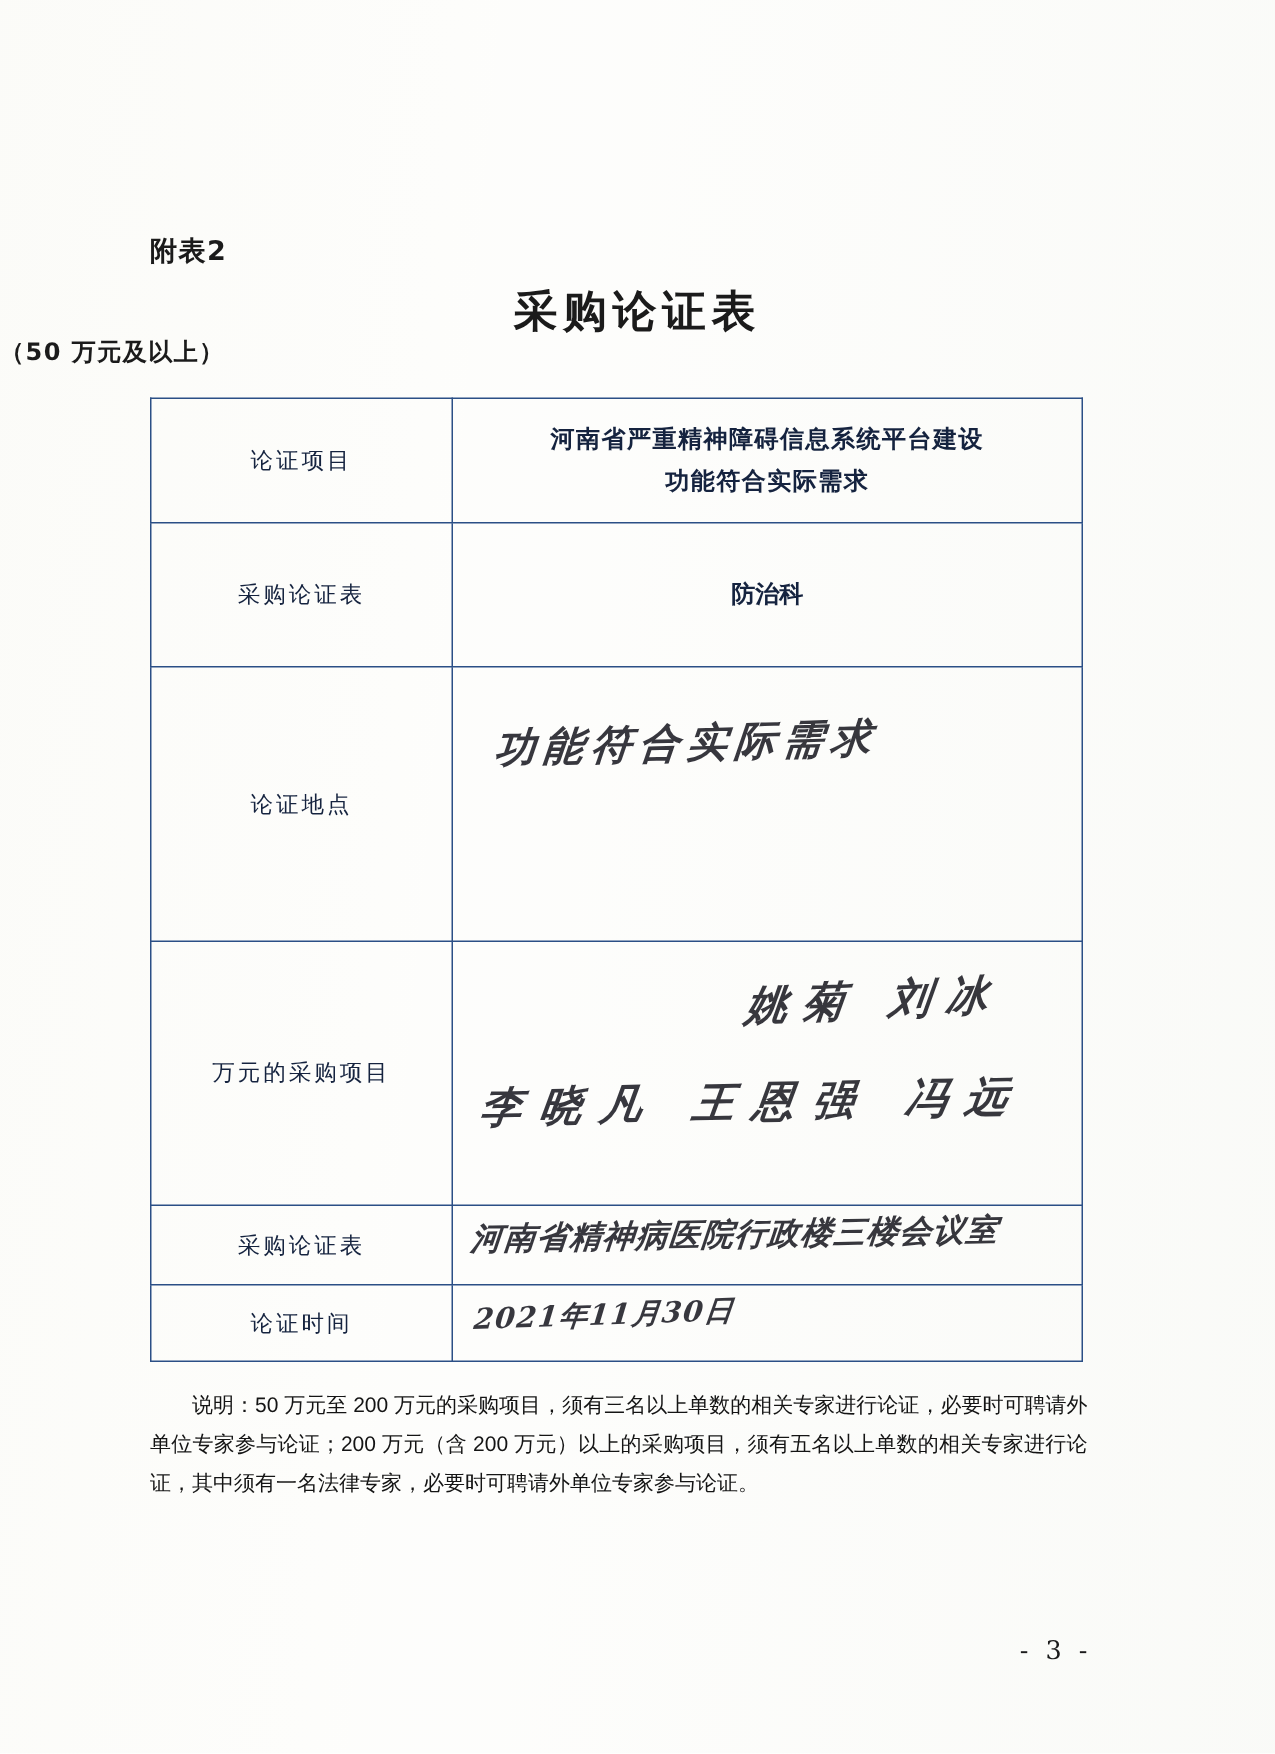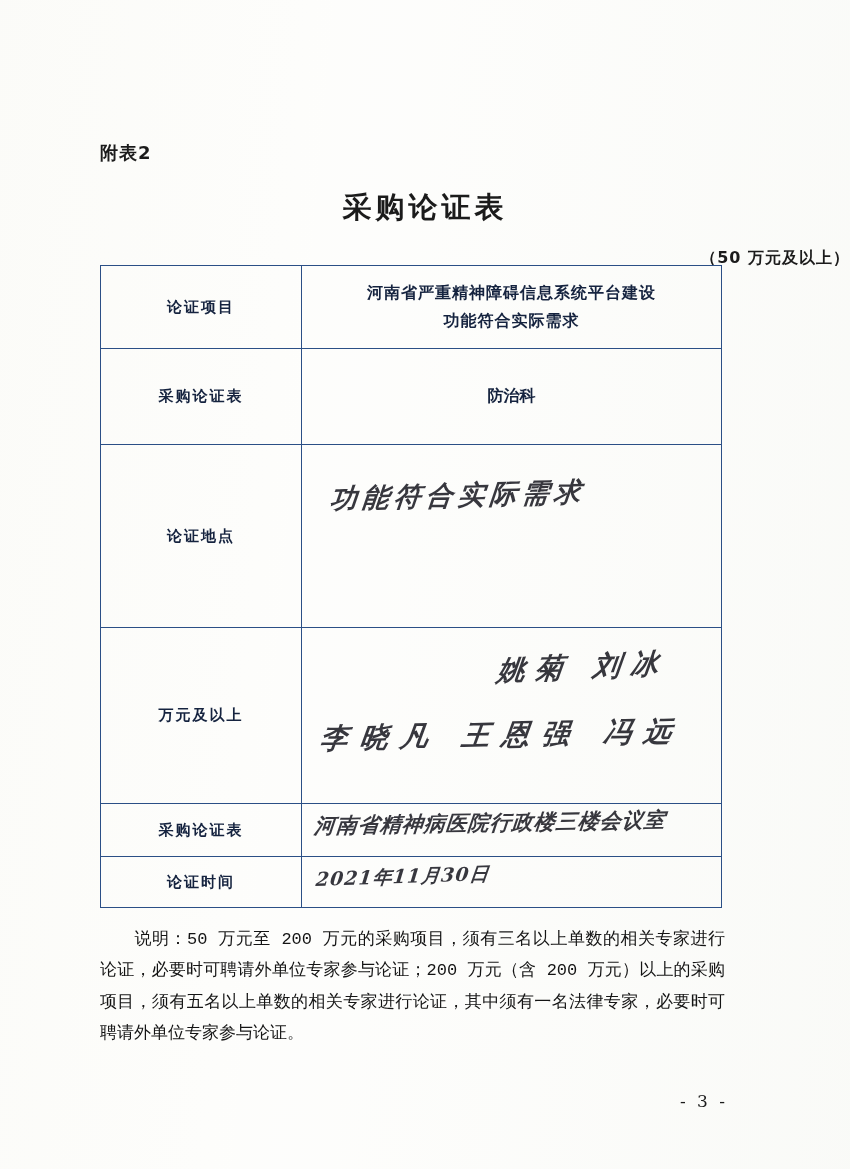--- a/index.html
+++ b/index.html
@@ -33,7 +33,7 @@
   .attach-label {
     position: absolute;
     left: 100px;
-    top: 141px;
+    top: 155px;
     font-size: 18px;
     font-weight: bold;
     letter-spacing: 1px;

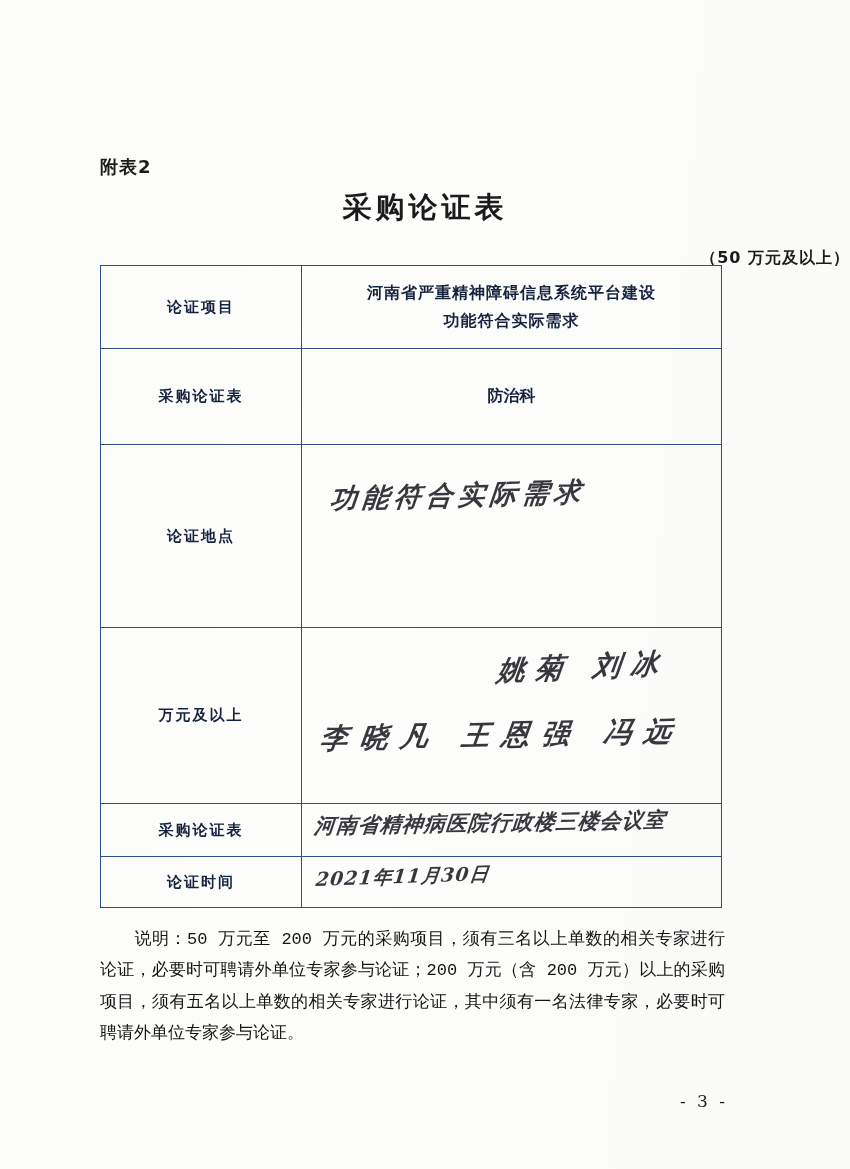--- a/index.html
+++ b/index.html
@@ -56,8 +56,8 @@
     position: absolute;
     left: 0;
     right: 0;
-    top: 248px;
-    text-align: right;
+    top: 225px;
+    text-align: left;
     font-size: 16px;
     font-weight: bold;
     letter-spacing: 1px;

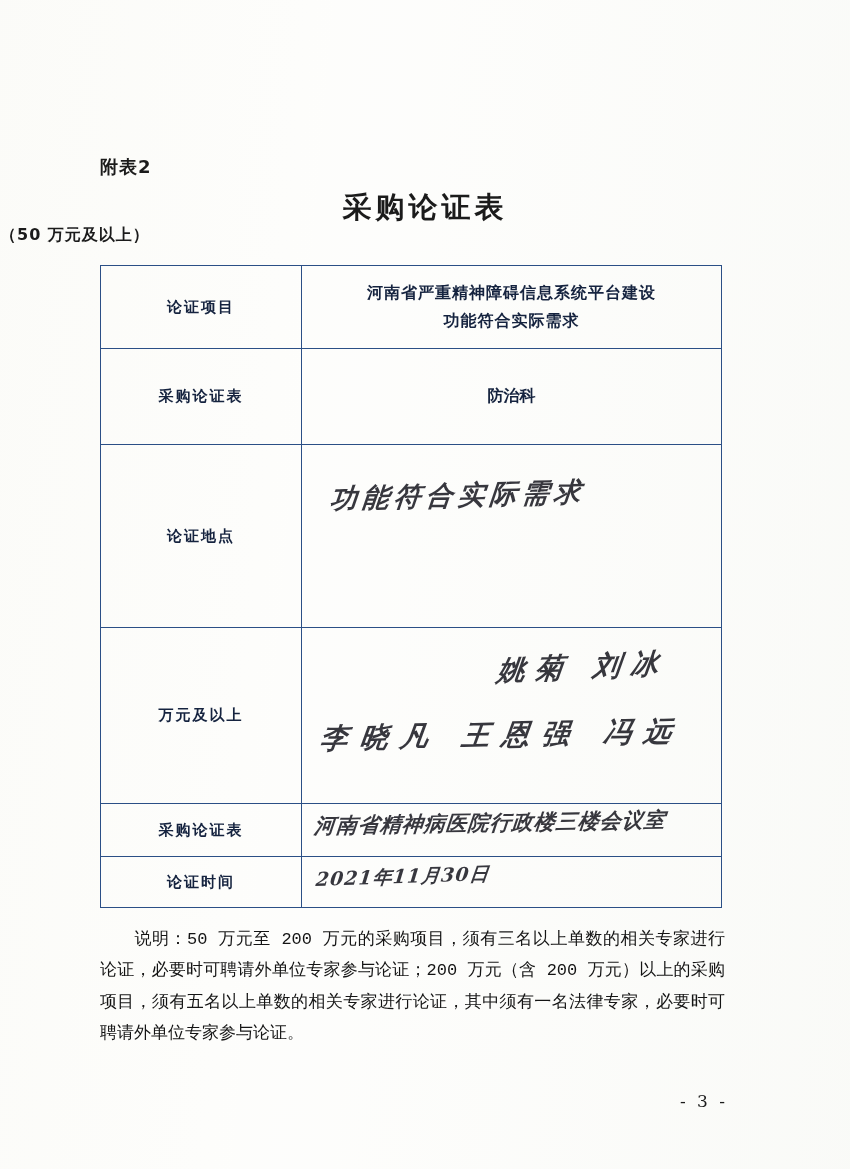--- a/index.html
+++ b/index.html
@@ -80,7 +80,7 @@
     width: 200px;
     text-align: center;
     font-size: 15px;
-    font-weight: bold;
+    font-weight: normal;
     letter-spacing: 2px;
     color: #15233f;
   }

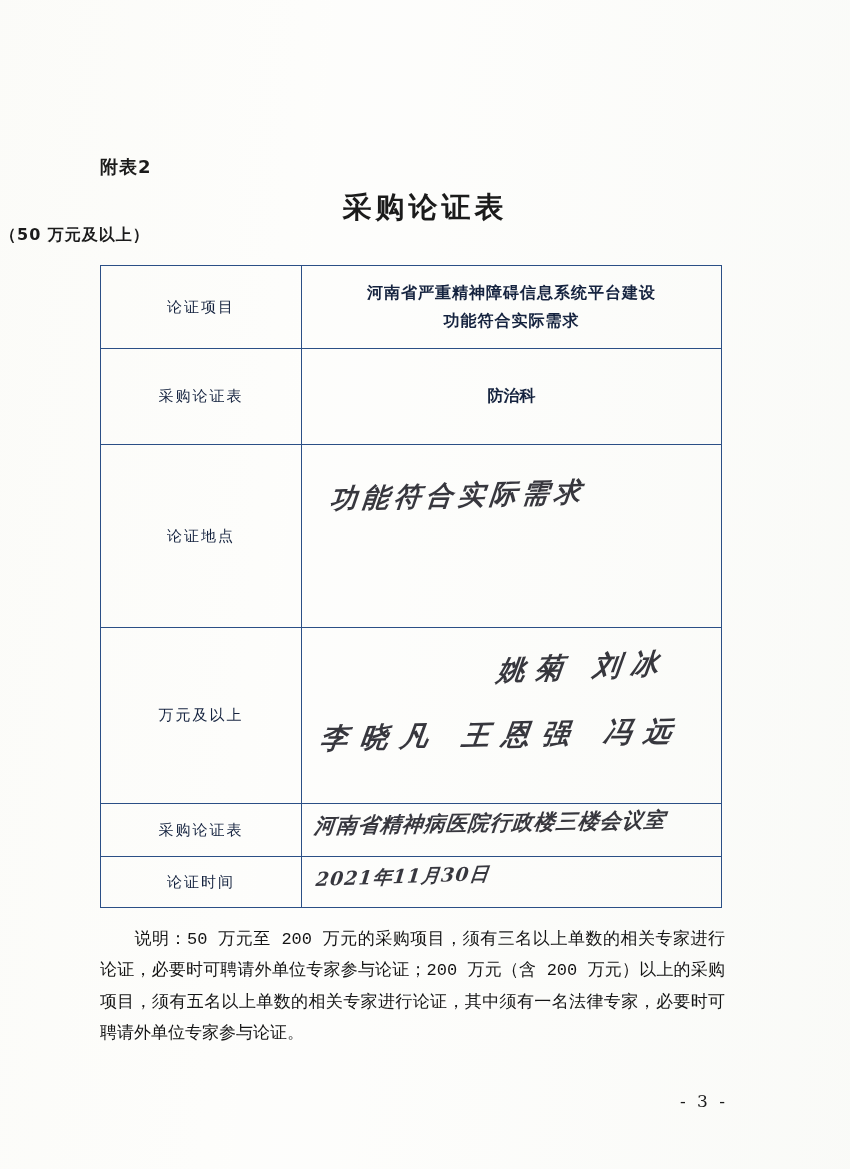--- a/index.html
+++ b/index.html
@@ -210,7 +210,7 @@
     </tr>
 
     <tr class="row-sign">
-      <td class="label">万元及以上</td>
+      <td class="label">万元的采购项目</td>
       <td class="value">
         <span class="hand ink hw-sign-1">姚菊 刘冰</span>
         <span class="hand ink hw-sign-2">李晓凡 王恩强 冯远</span>

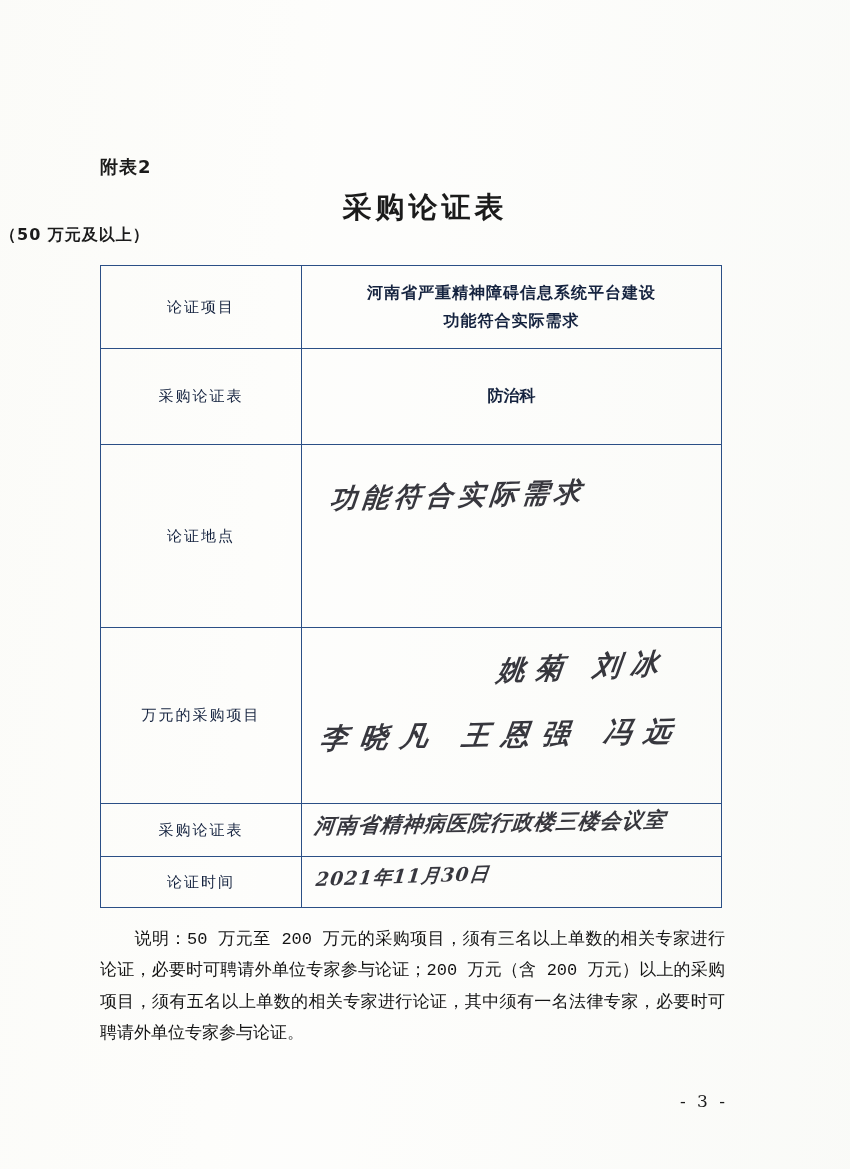--- a/index.html
+++ b/index.html
@@ -158,10 +158,10 @@
     left: 100px;
     top: 924px;
     width: 625px;
-    font-size: 17px;
+    font-size: 14px;
     line-height: 1.85;
     text-align: justify;
-    font-family: Liberation Mono, monospace;
+    font-family: Liberation Sans, sans-serif;
     color: #141414;
   }
   .note .indent { display: inline-block; width: 2em; }

